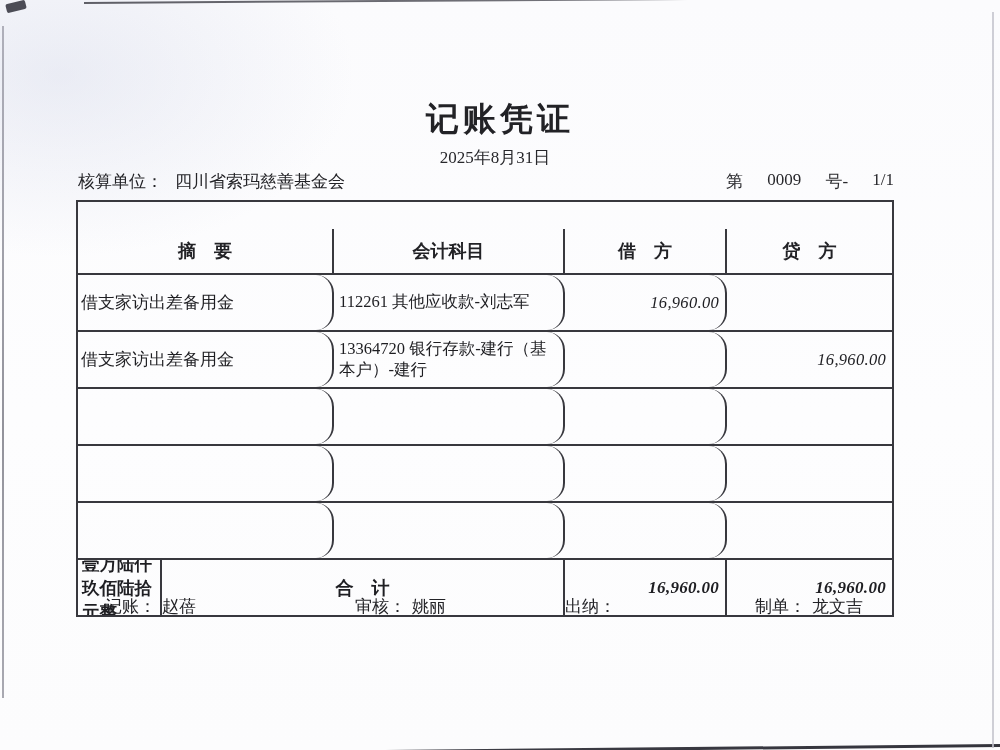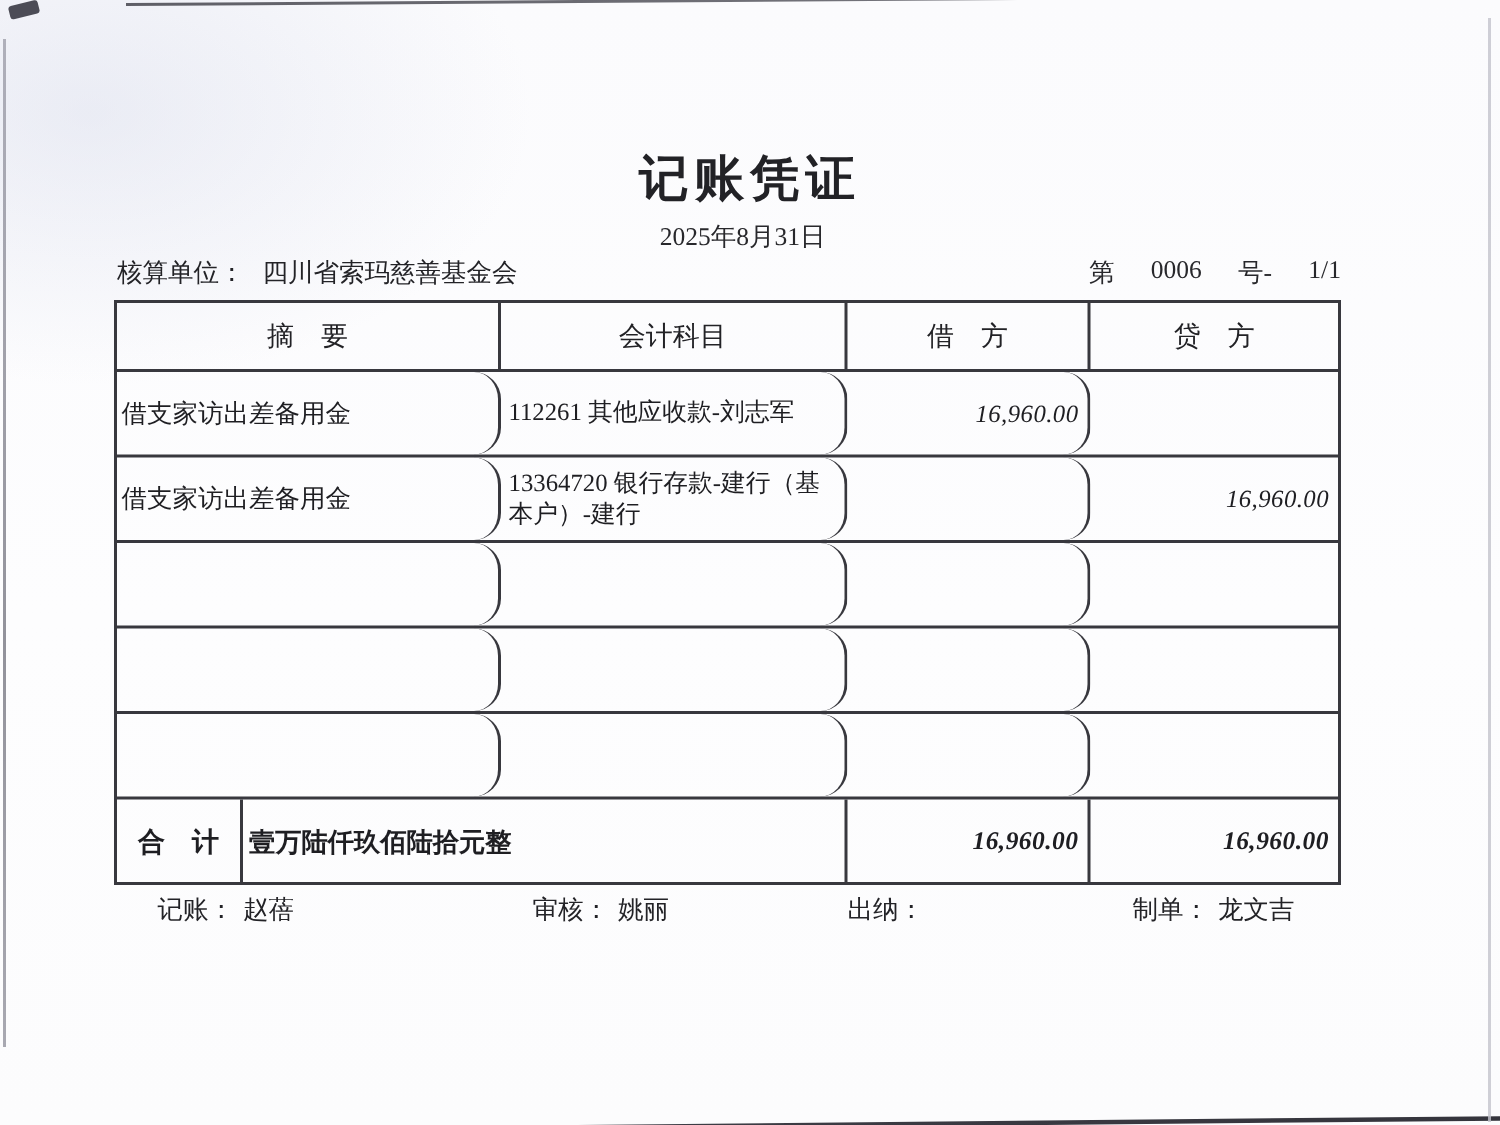--- a/index.html
+++ b/index.html
@@ -110,7 +110,7 @@
 
   <div class="number-line">
     <span>第</span>
-    <span>0006</span>
+    <span>0009</span>
     <span>号-</span>
     <span>1/1</span>
   </div>

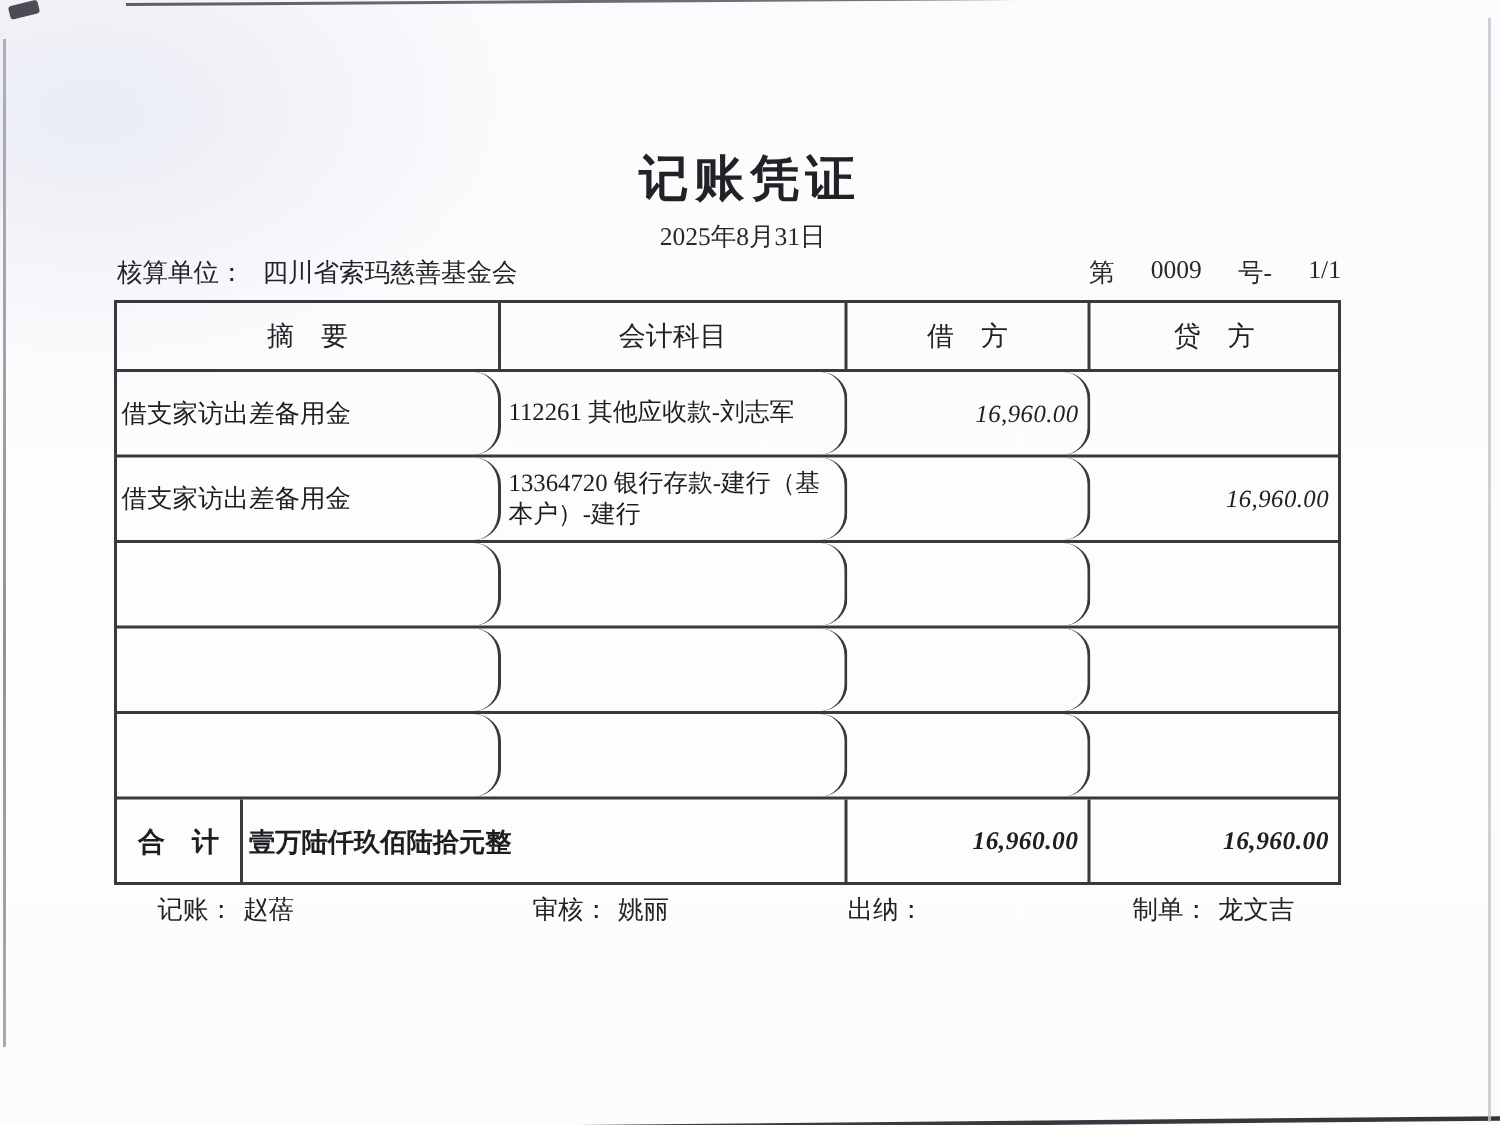--- a/index.html
+++ b/index.html
@@ -70,7 +70,7 @@
   .trow.total { grid-template-columns:84px 403px 162px auto; }
   .cell { border-right:2px solid #38383e; display:flex; align-items:center; font-size:17px; overflow:hidden; }
   .cell:last-child { border-right:none; }
-  .trow.head .cell { height:44px; justify-content:center; font-size:18px; font-weight:400; color:#222226; }
+  .trow.head .cell { height:44px; justify-content:center; font-size:18px; font-weight:700; color:#222226;margin-top:27px; }
   .trow.data .cell { height:55px;border-radius:18px; }
   .trow.total .cell { height:55px; font-weight:700; }
   .cell.summary { padding-left:3px; }

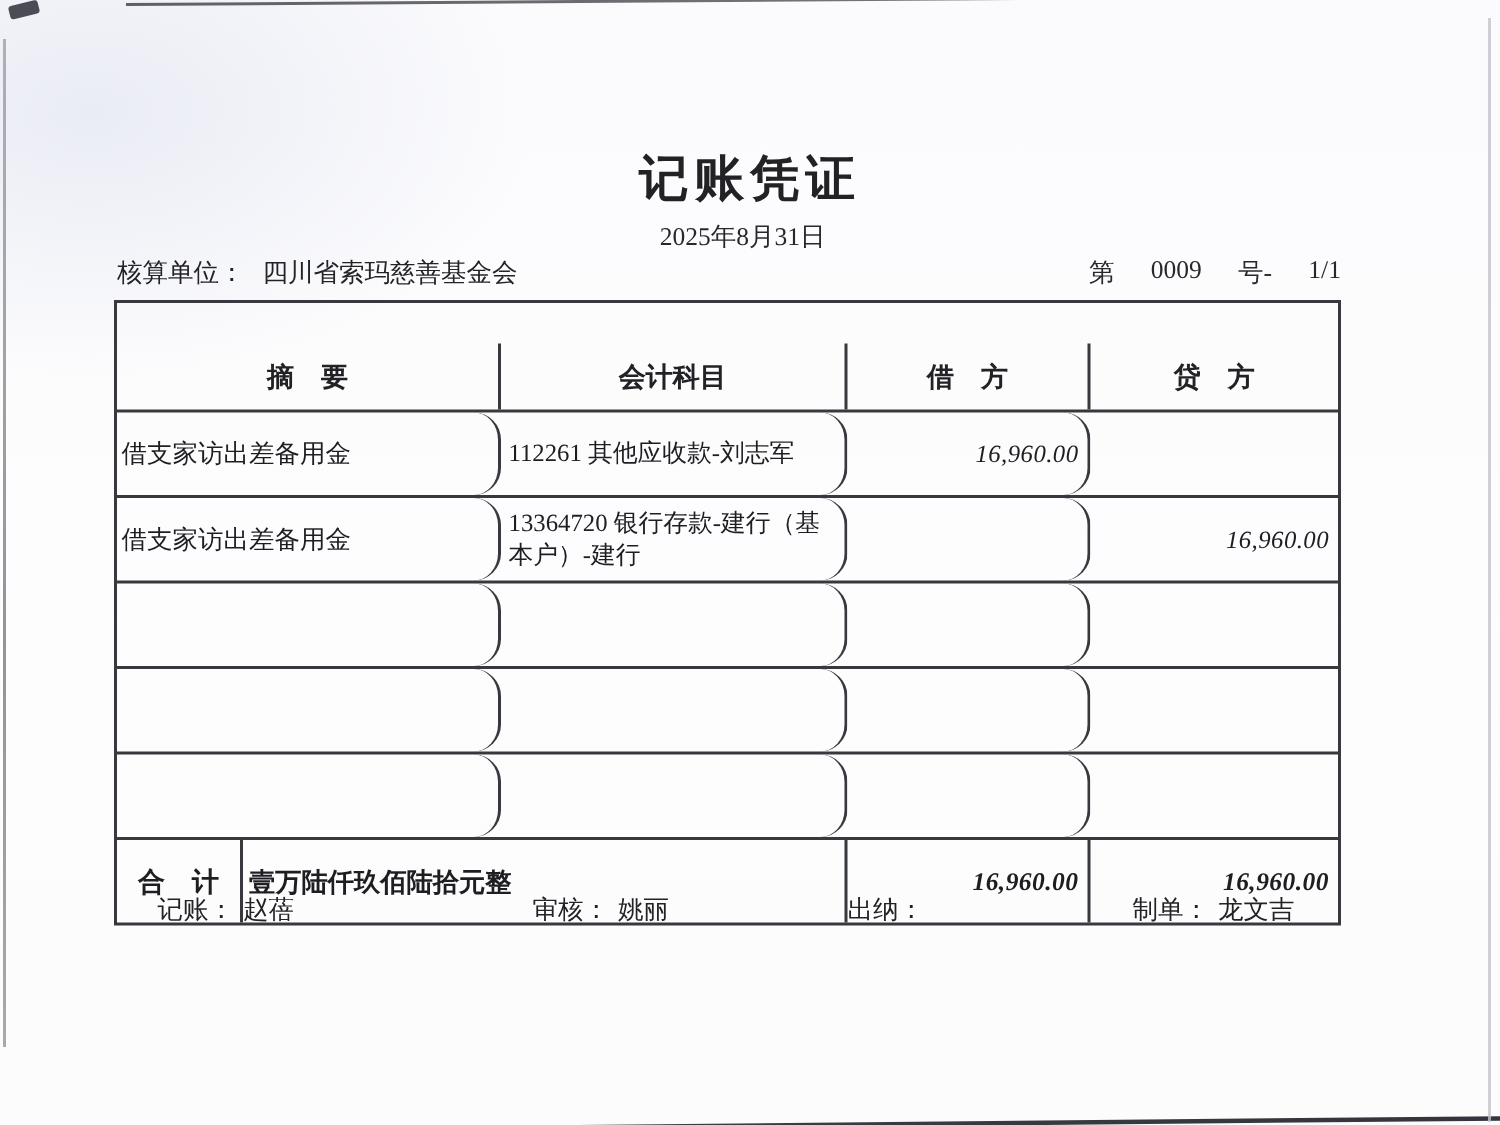--- a/index.html
+++ b/index.html
@@ -160,8 +160,8 @@
     </div>
 
     <div class="trow total">
+      <div class="cell words">壹万陆仟玖佰陆拾元整</div>
       <div class="cell total-label">合　计</div>
-      <div class="cell words">壹万陆仟玖佰陆拾元整</div>
       <div class="cell amount">16,960.00</div>
       <div class="cell amount">16,960.00</div>
     </div>

